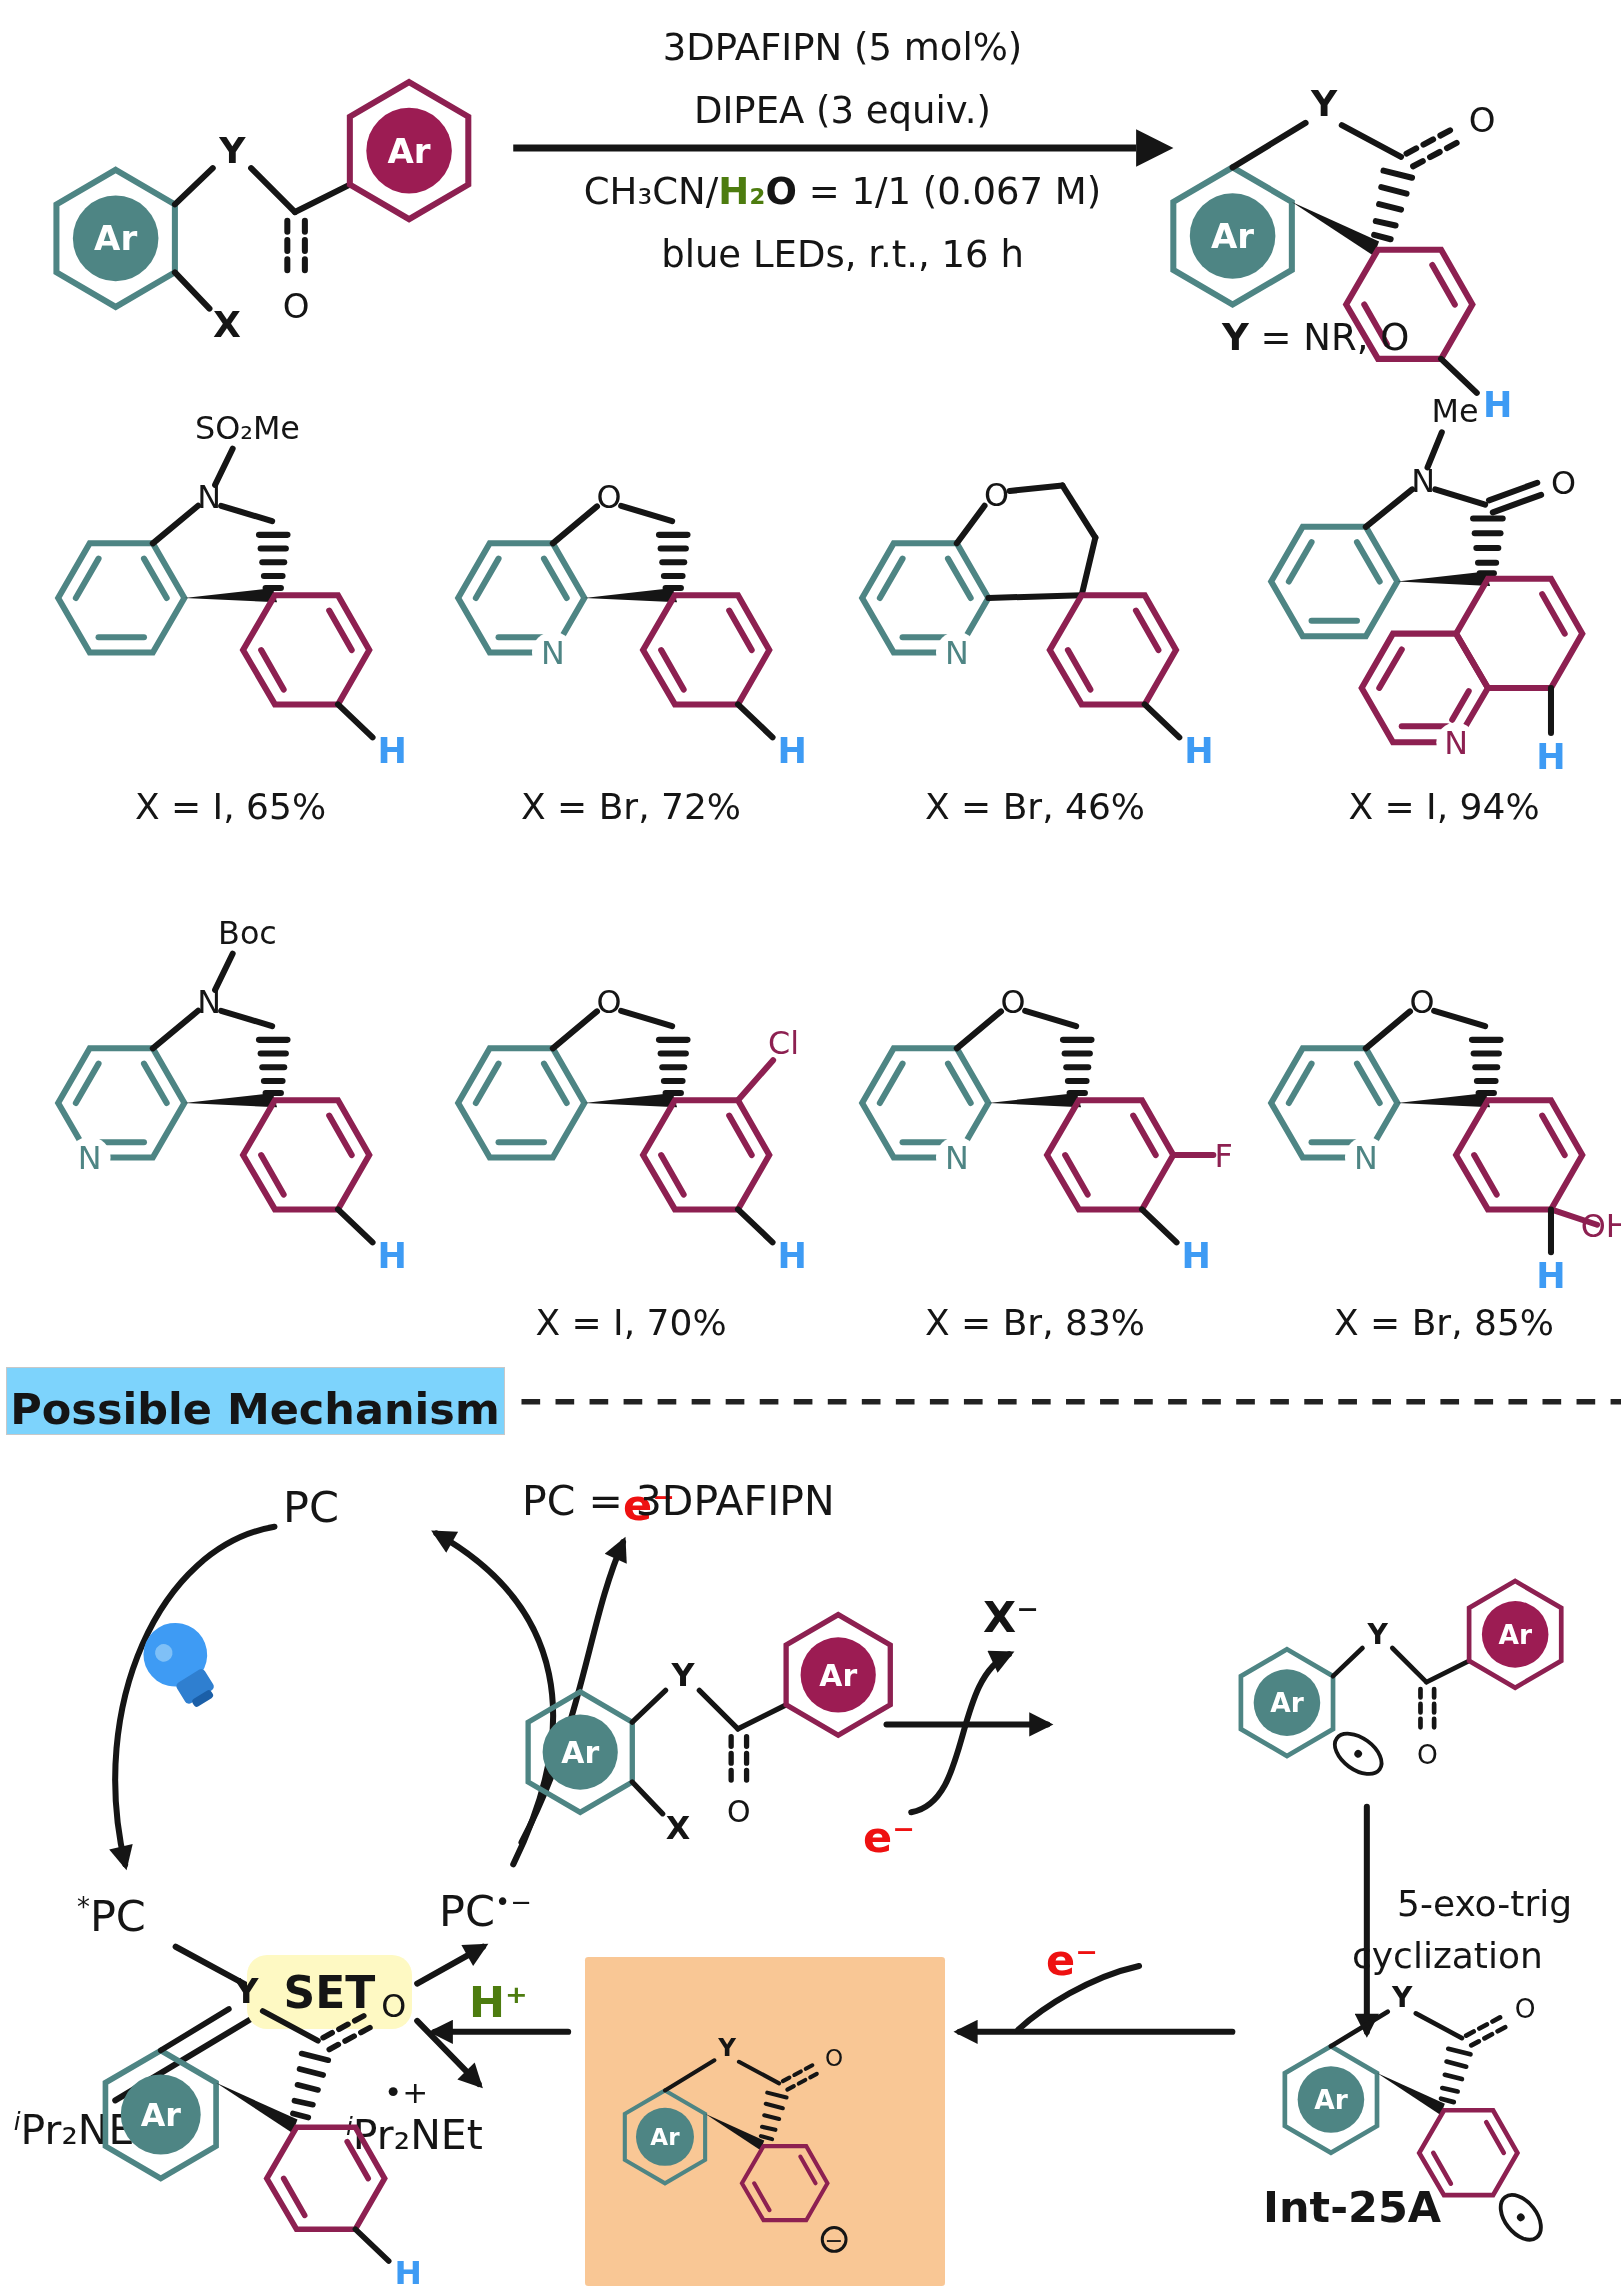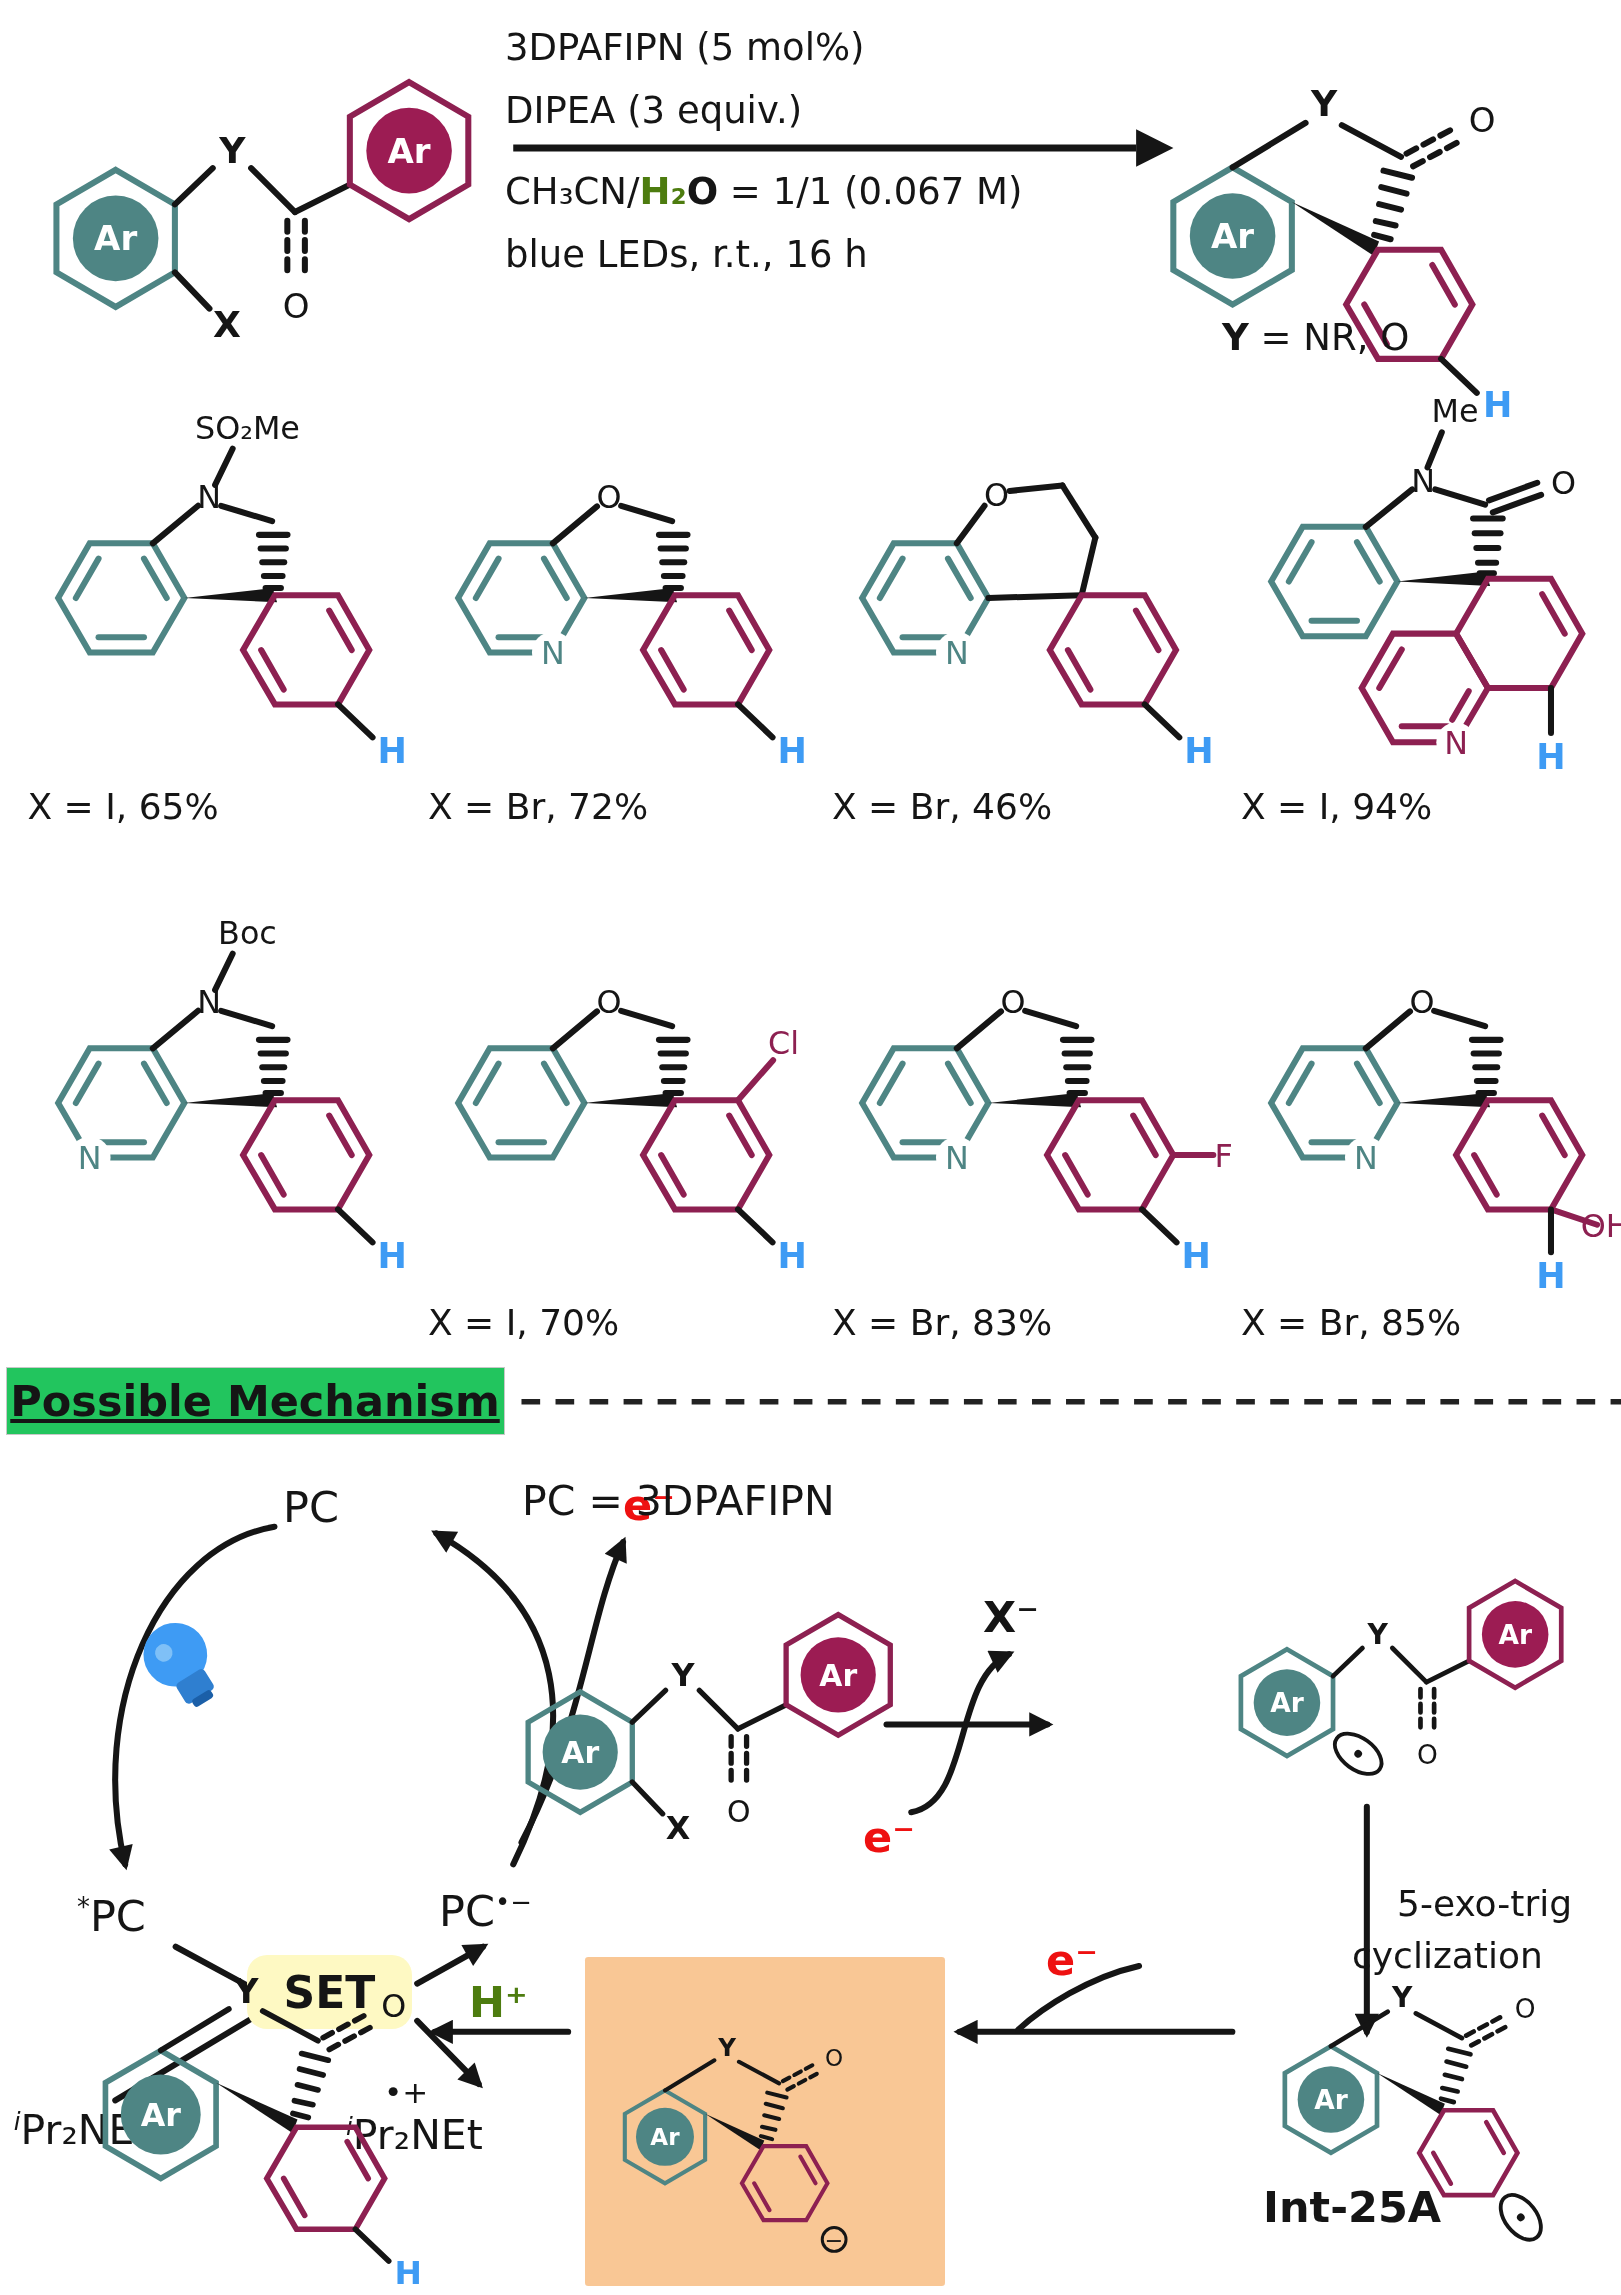--- a/index.html
+++ b/index.html
@@ -6,7 +6,7 @@
   #canvas{position:relative;width:1621px;height:2295px;background:#fff;
           font-family:"DejaVu Sans","Liberation Sans",sans-serif;color:#151515;overflow:hidden;}
   .abs{position:absolute;}
-  .ctr{text-align:left;}
+  .ctr{text-align:center;}
   .cond{font-size:37px;white-space:nowrap;}
   .yield{font-size:36px;white-space:nowrap;}
   .b{font-weight:bold;}

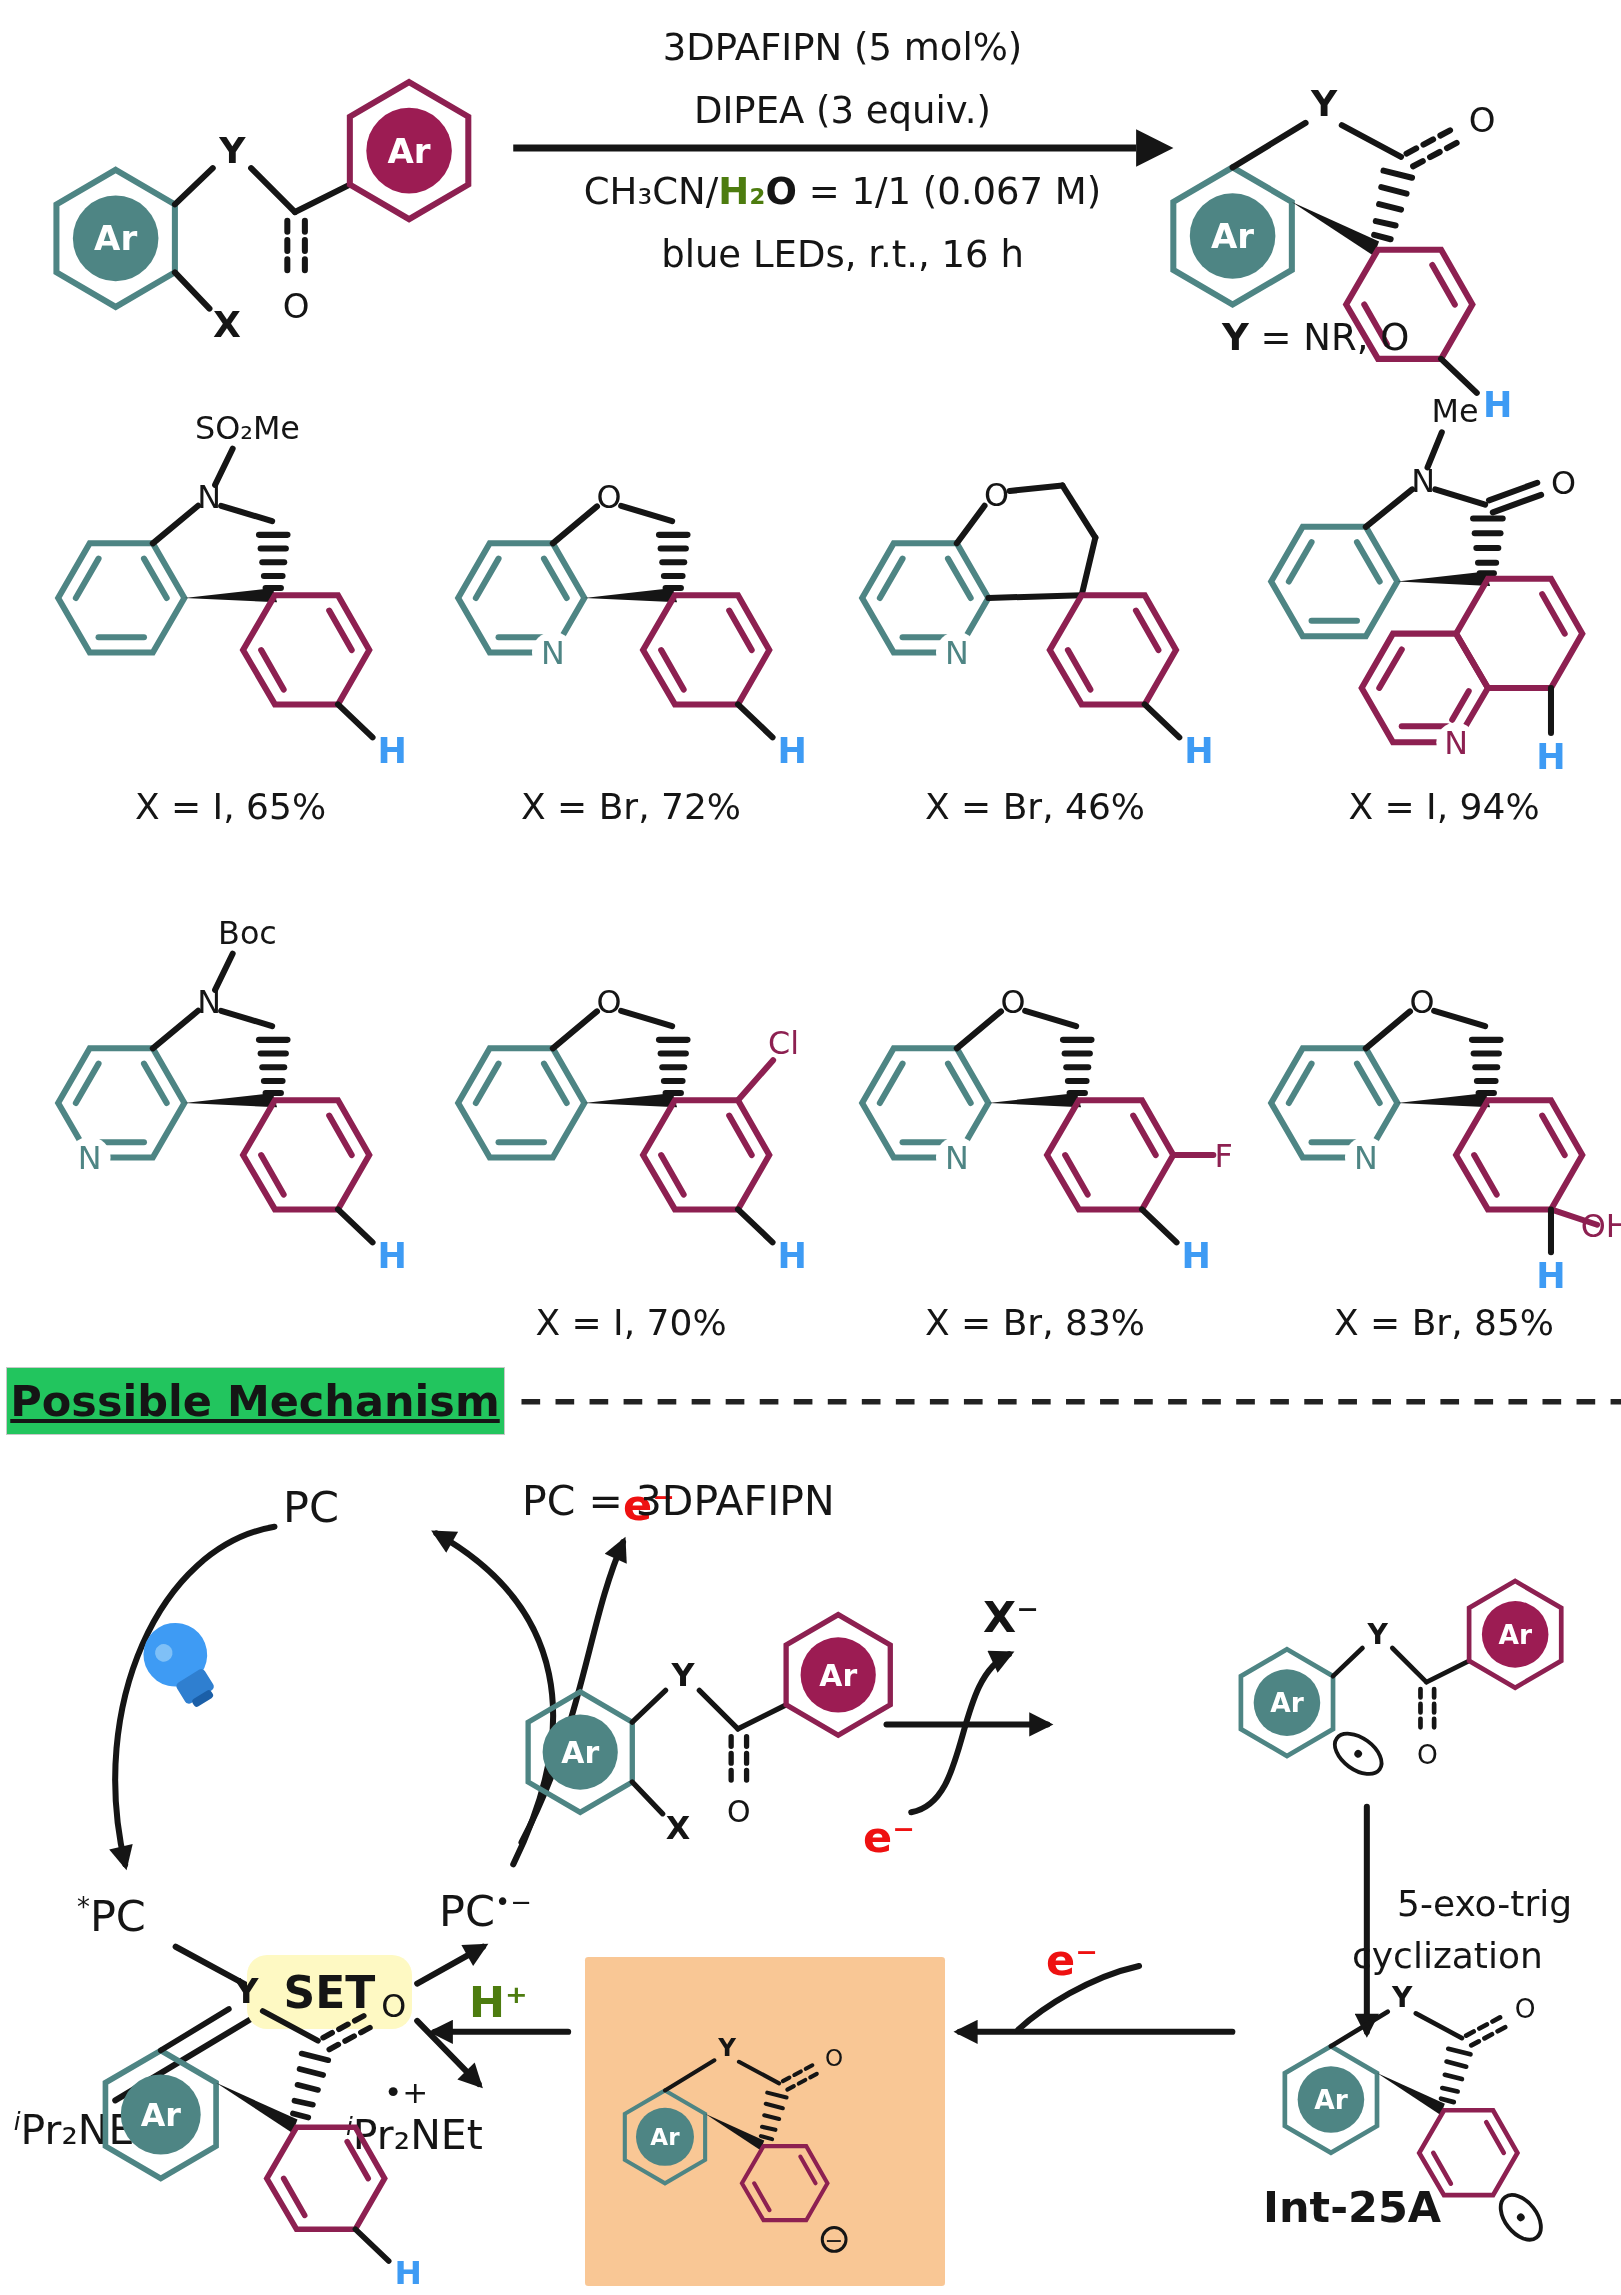--- a/index.html
+++ b/index.html
@@ -14,7 +14,7 @@
   .red{color:#EE1111;}
   .sup{font-size:0.60em;vertical-align:0.58em;}
   .mechtxt{font-size:43px;white-space:nowrap;}
-  .headerbox{background:#22c55e;border:1.1px solid #C8C8C8;display:flex;align-items:center;justify-content:center;text-decoration:underline;}
+  .headerbox{background:#7dd3fc;border:1.1px solid #C8C8C8;display:flex;align-items:flex-end;justify-content:center;}
   .setbox{background:#fef9c3;border-radius:20px;display:flex;align-items:center;justify-content:center;font-weight:bold;font-size:44px;}
   .orangebox{background:#F9C795;border-radius:3.3px;}
   

